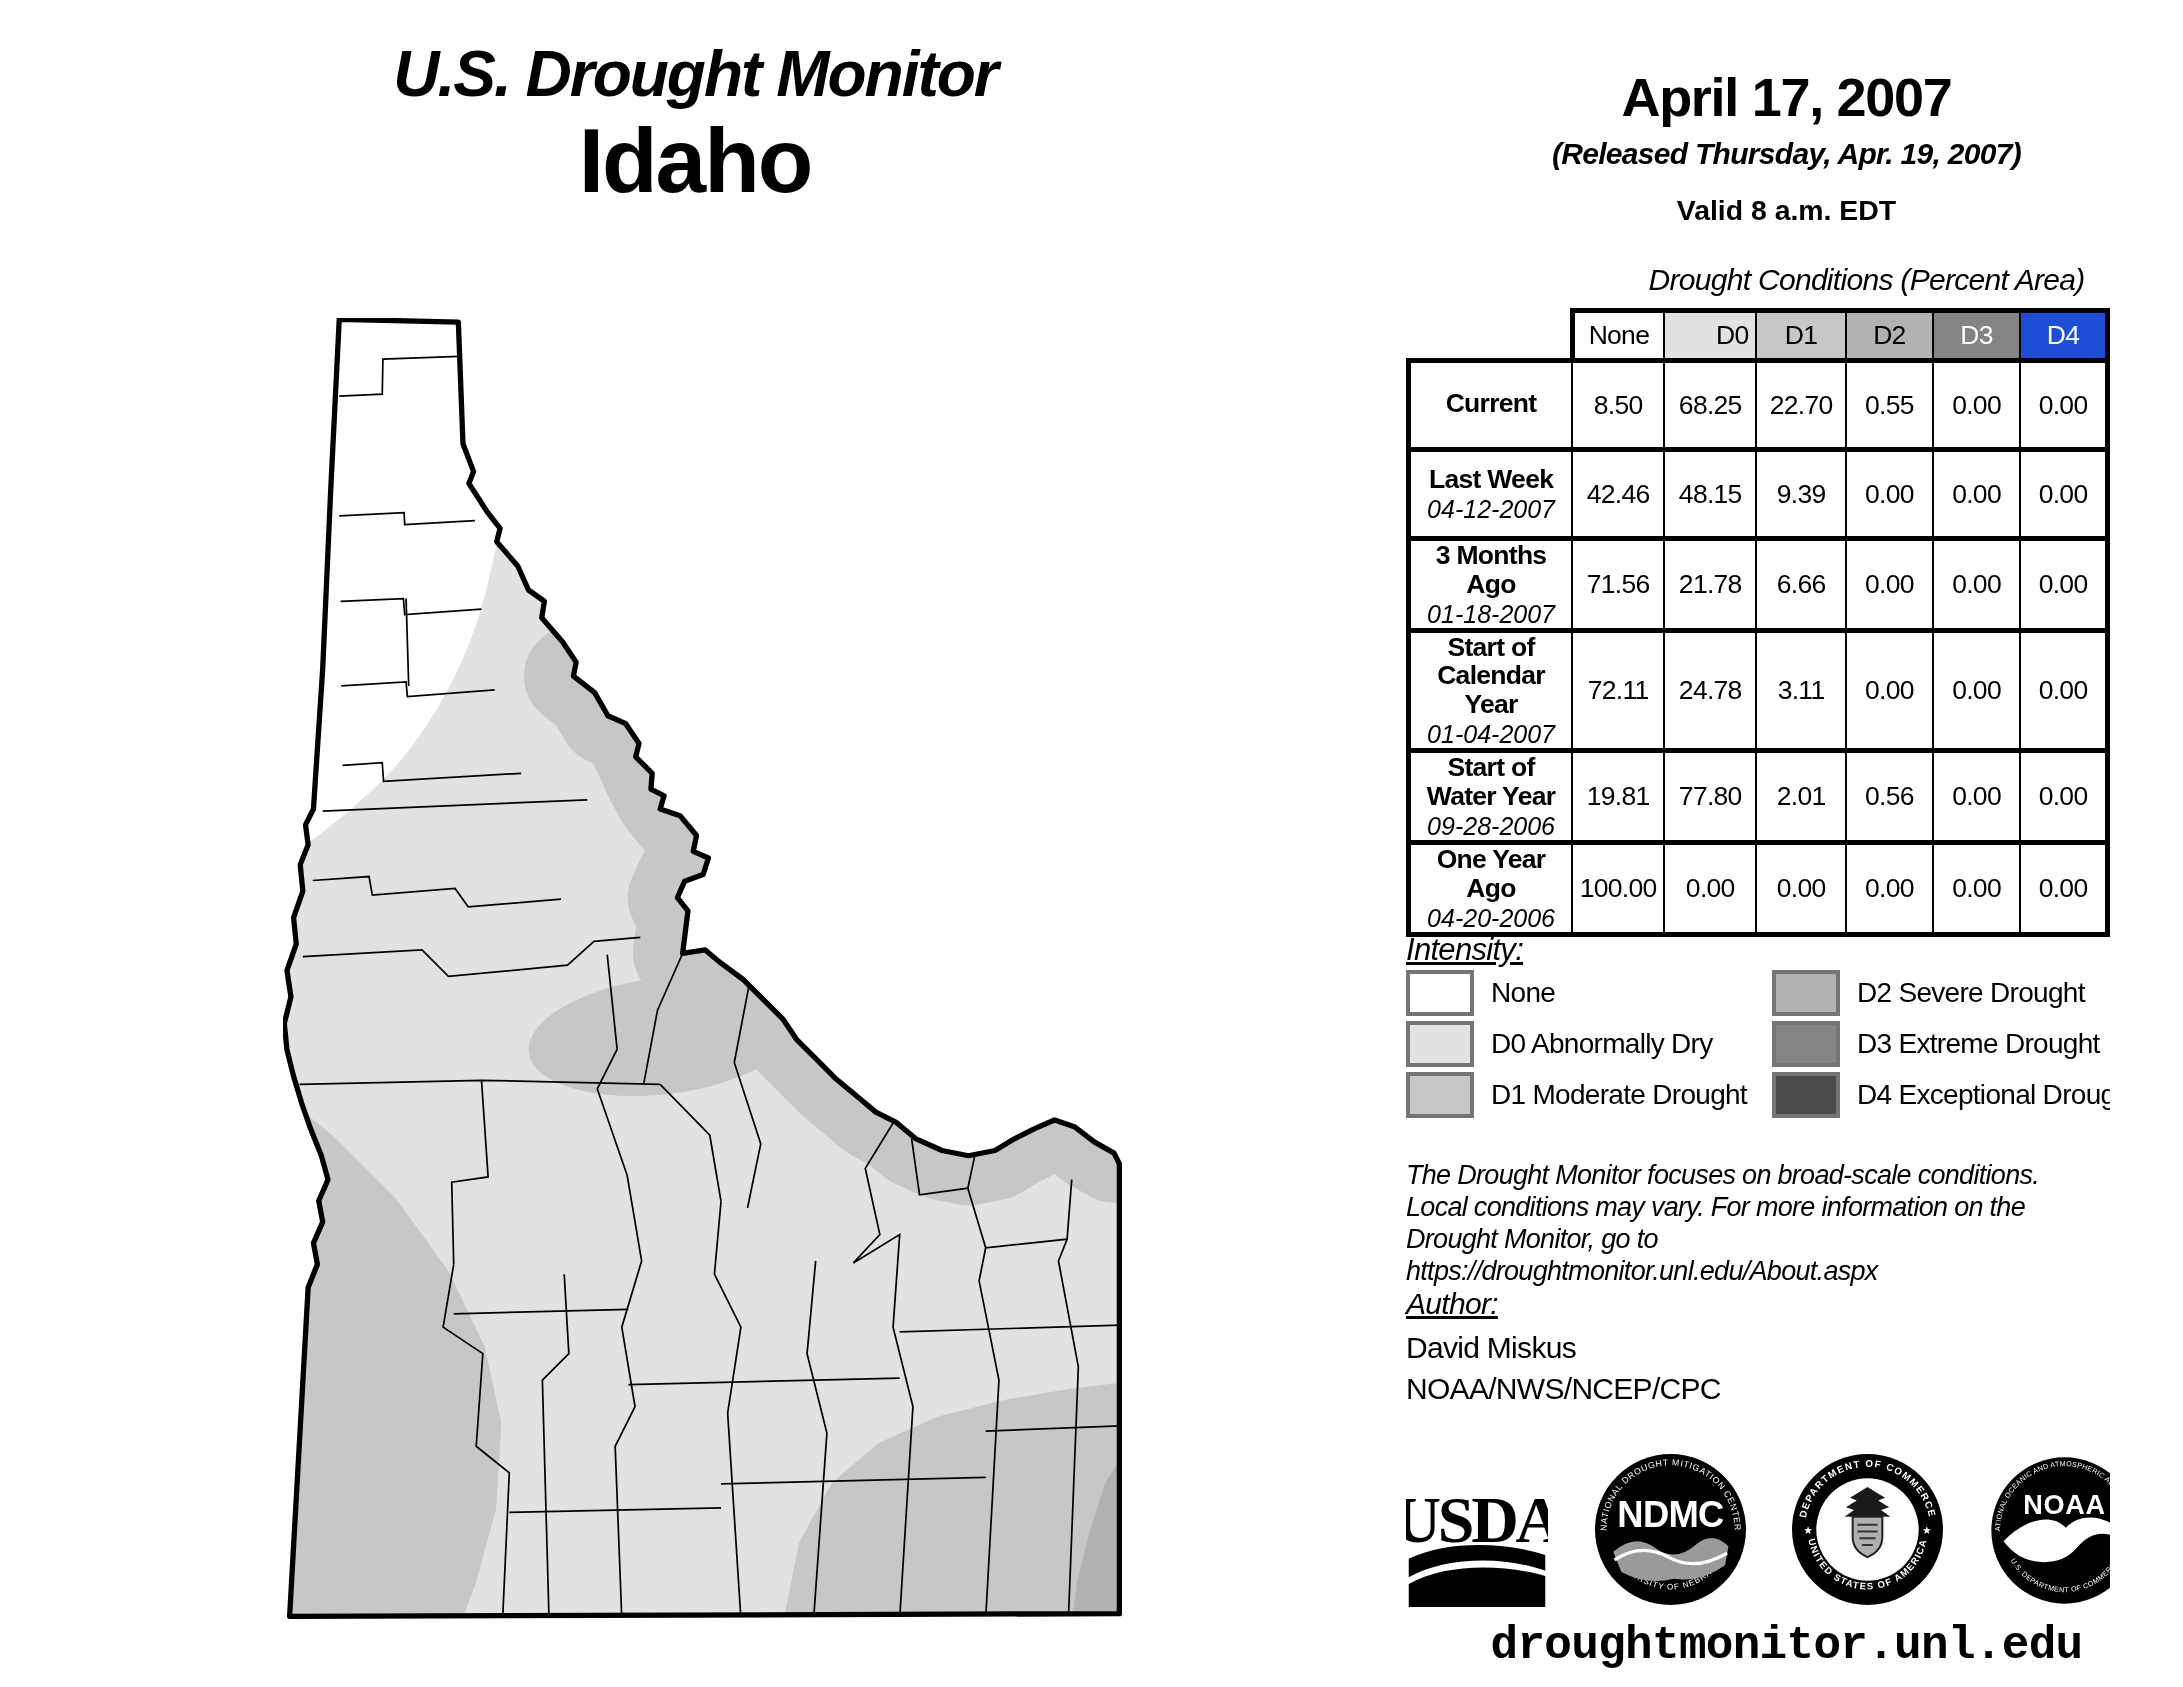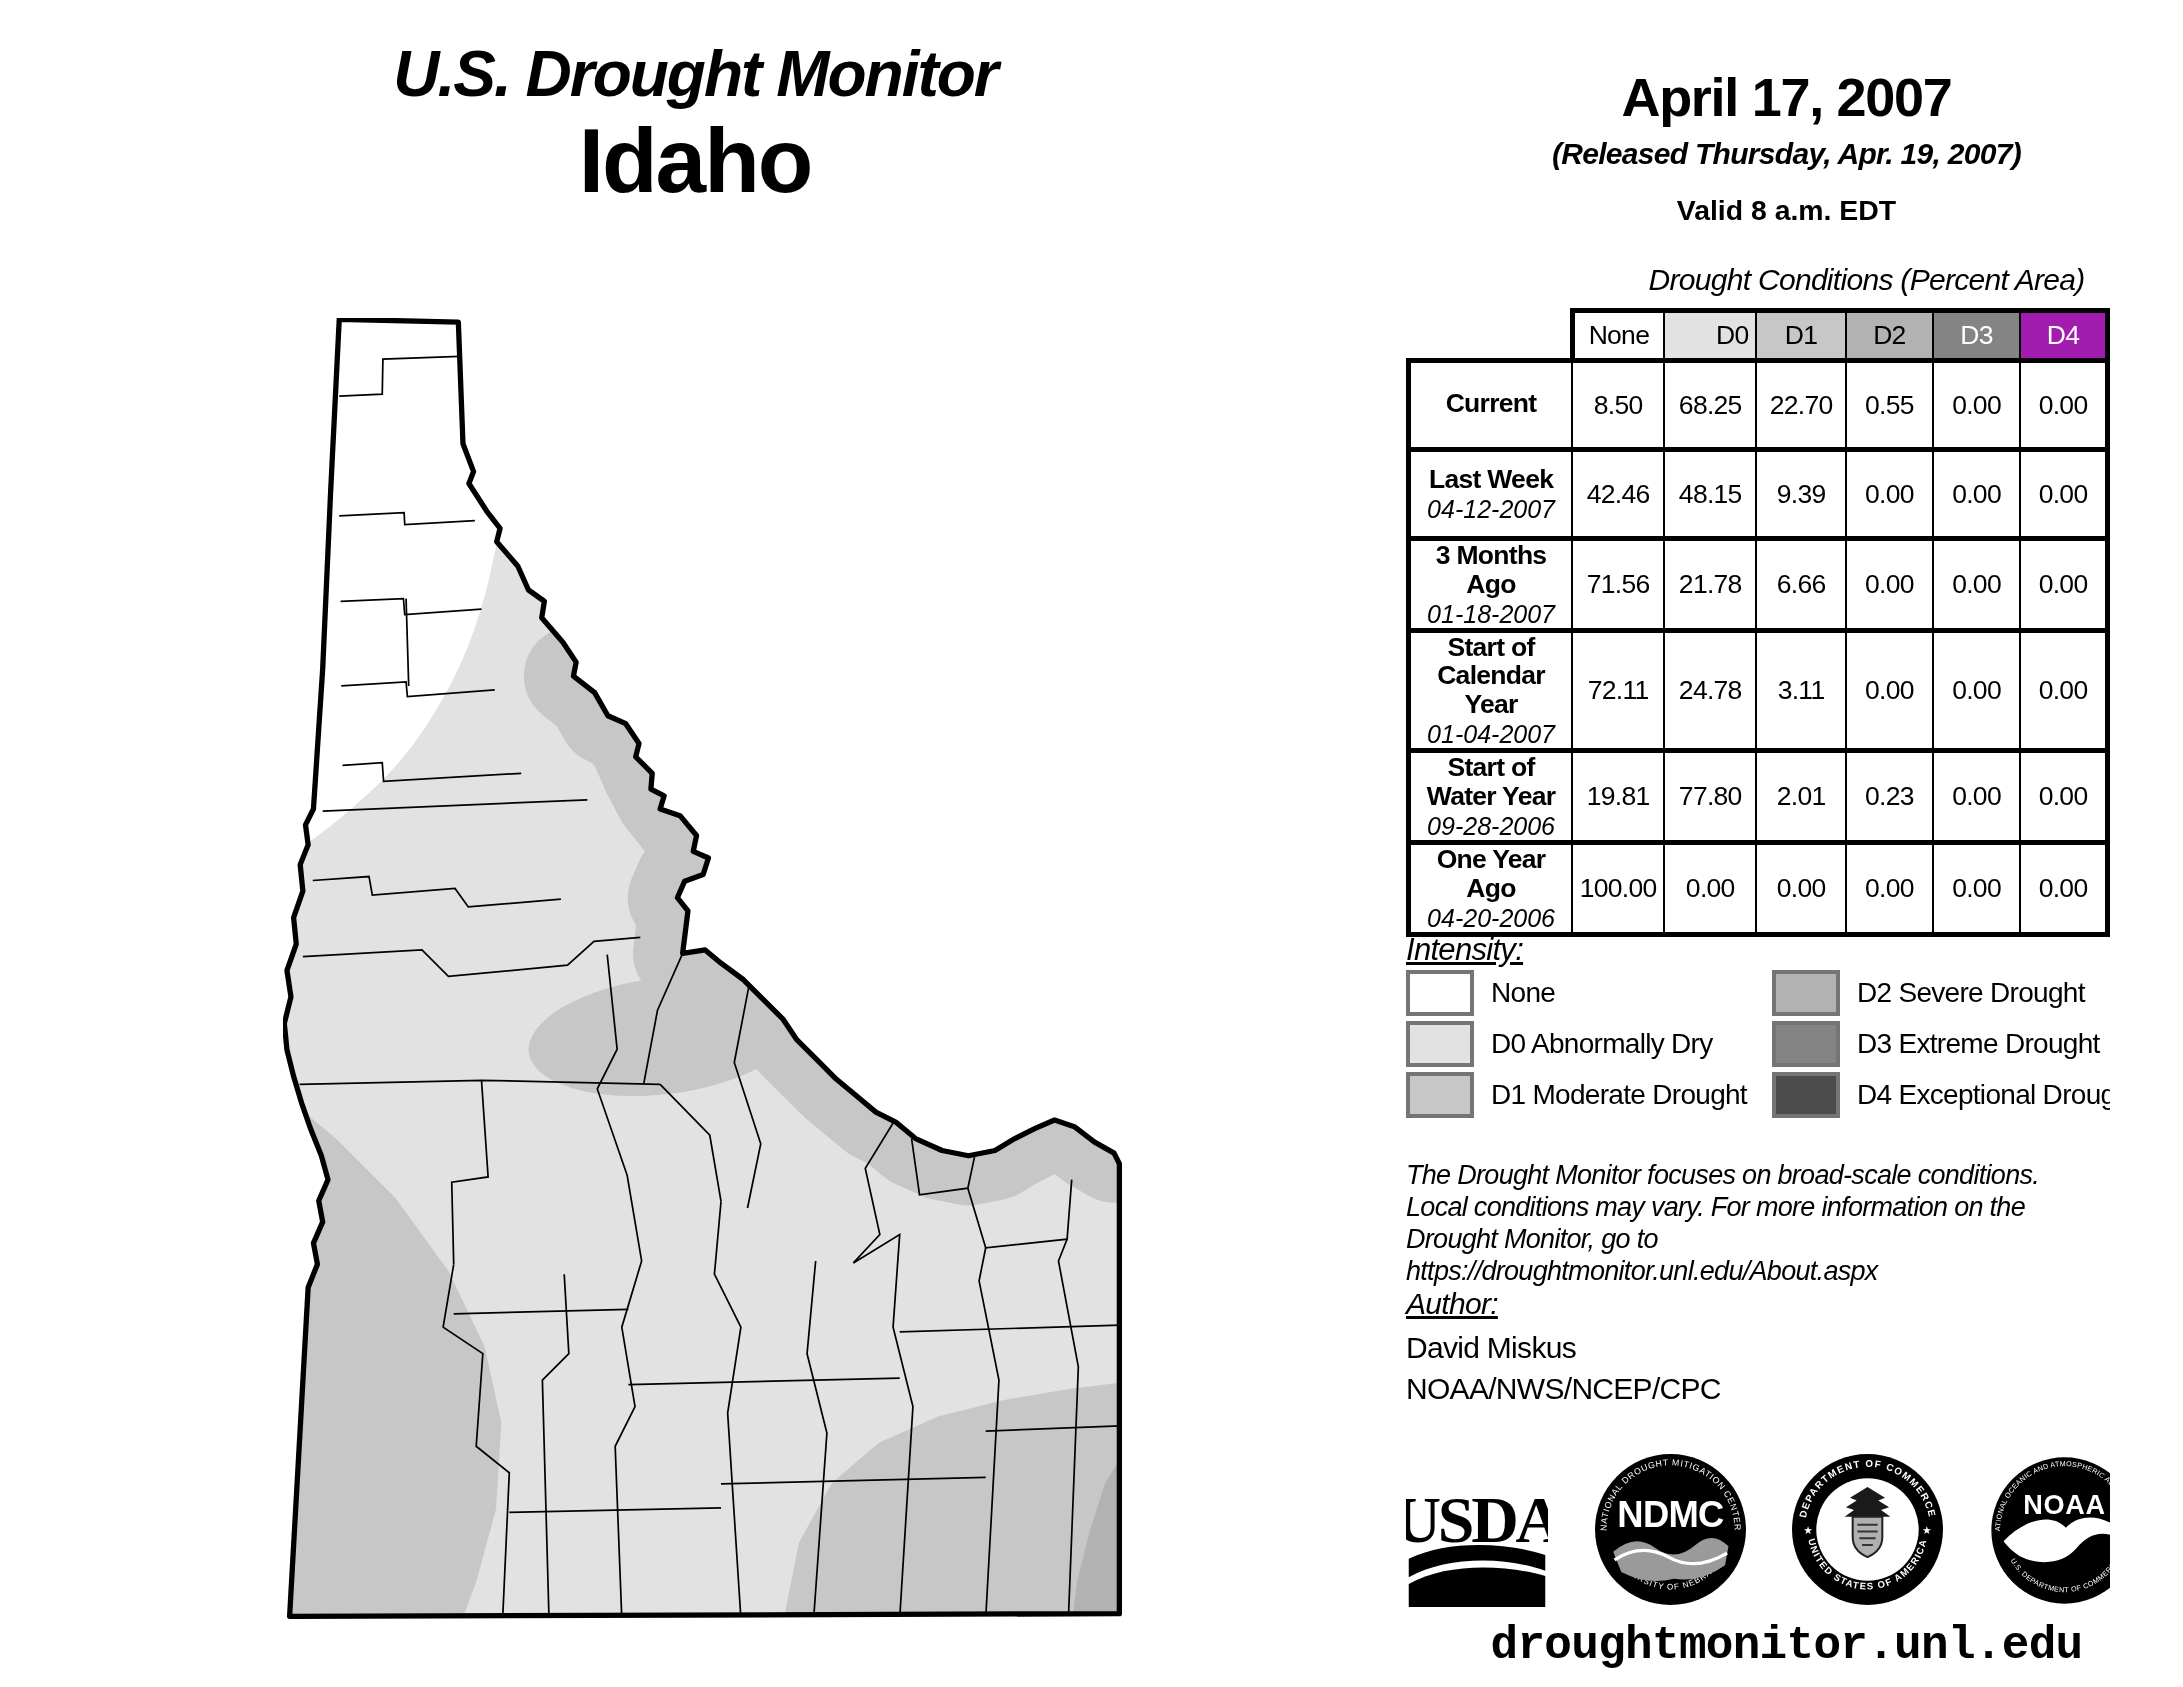--- a/index.html
+++ b/index.html
@@ -160,7 +160,7 @@
         <th class="hd" style="background-color: rgb(199, 199, 199);">D1</th>
         <th class="hd" style="background-color: rgb(178, 178, 178);">D2</th>
         <th class="hd light" style="background-color: rgb(132, 132, 132);">D3</th>
-        <th class="hd light hd-5" style="background-color: #a21caf;">D4</th>
+        <th class="hd light hd-5" style="background-color: #1d4ed8;">D4</th>
       </tr>
     </thead>
     <tbody>

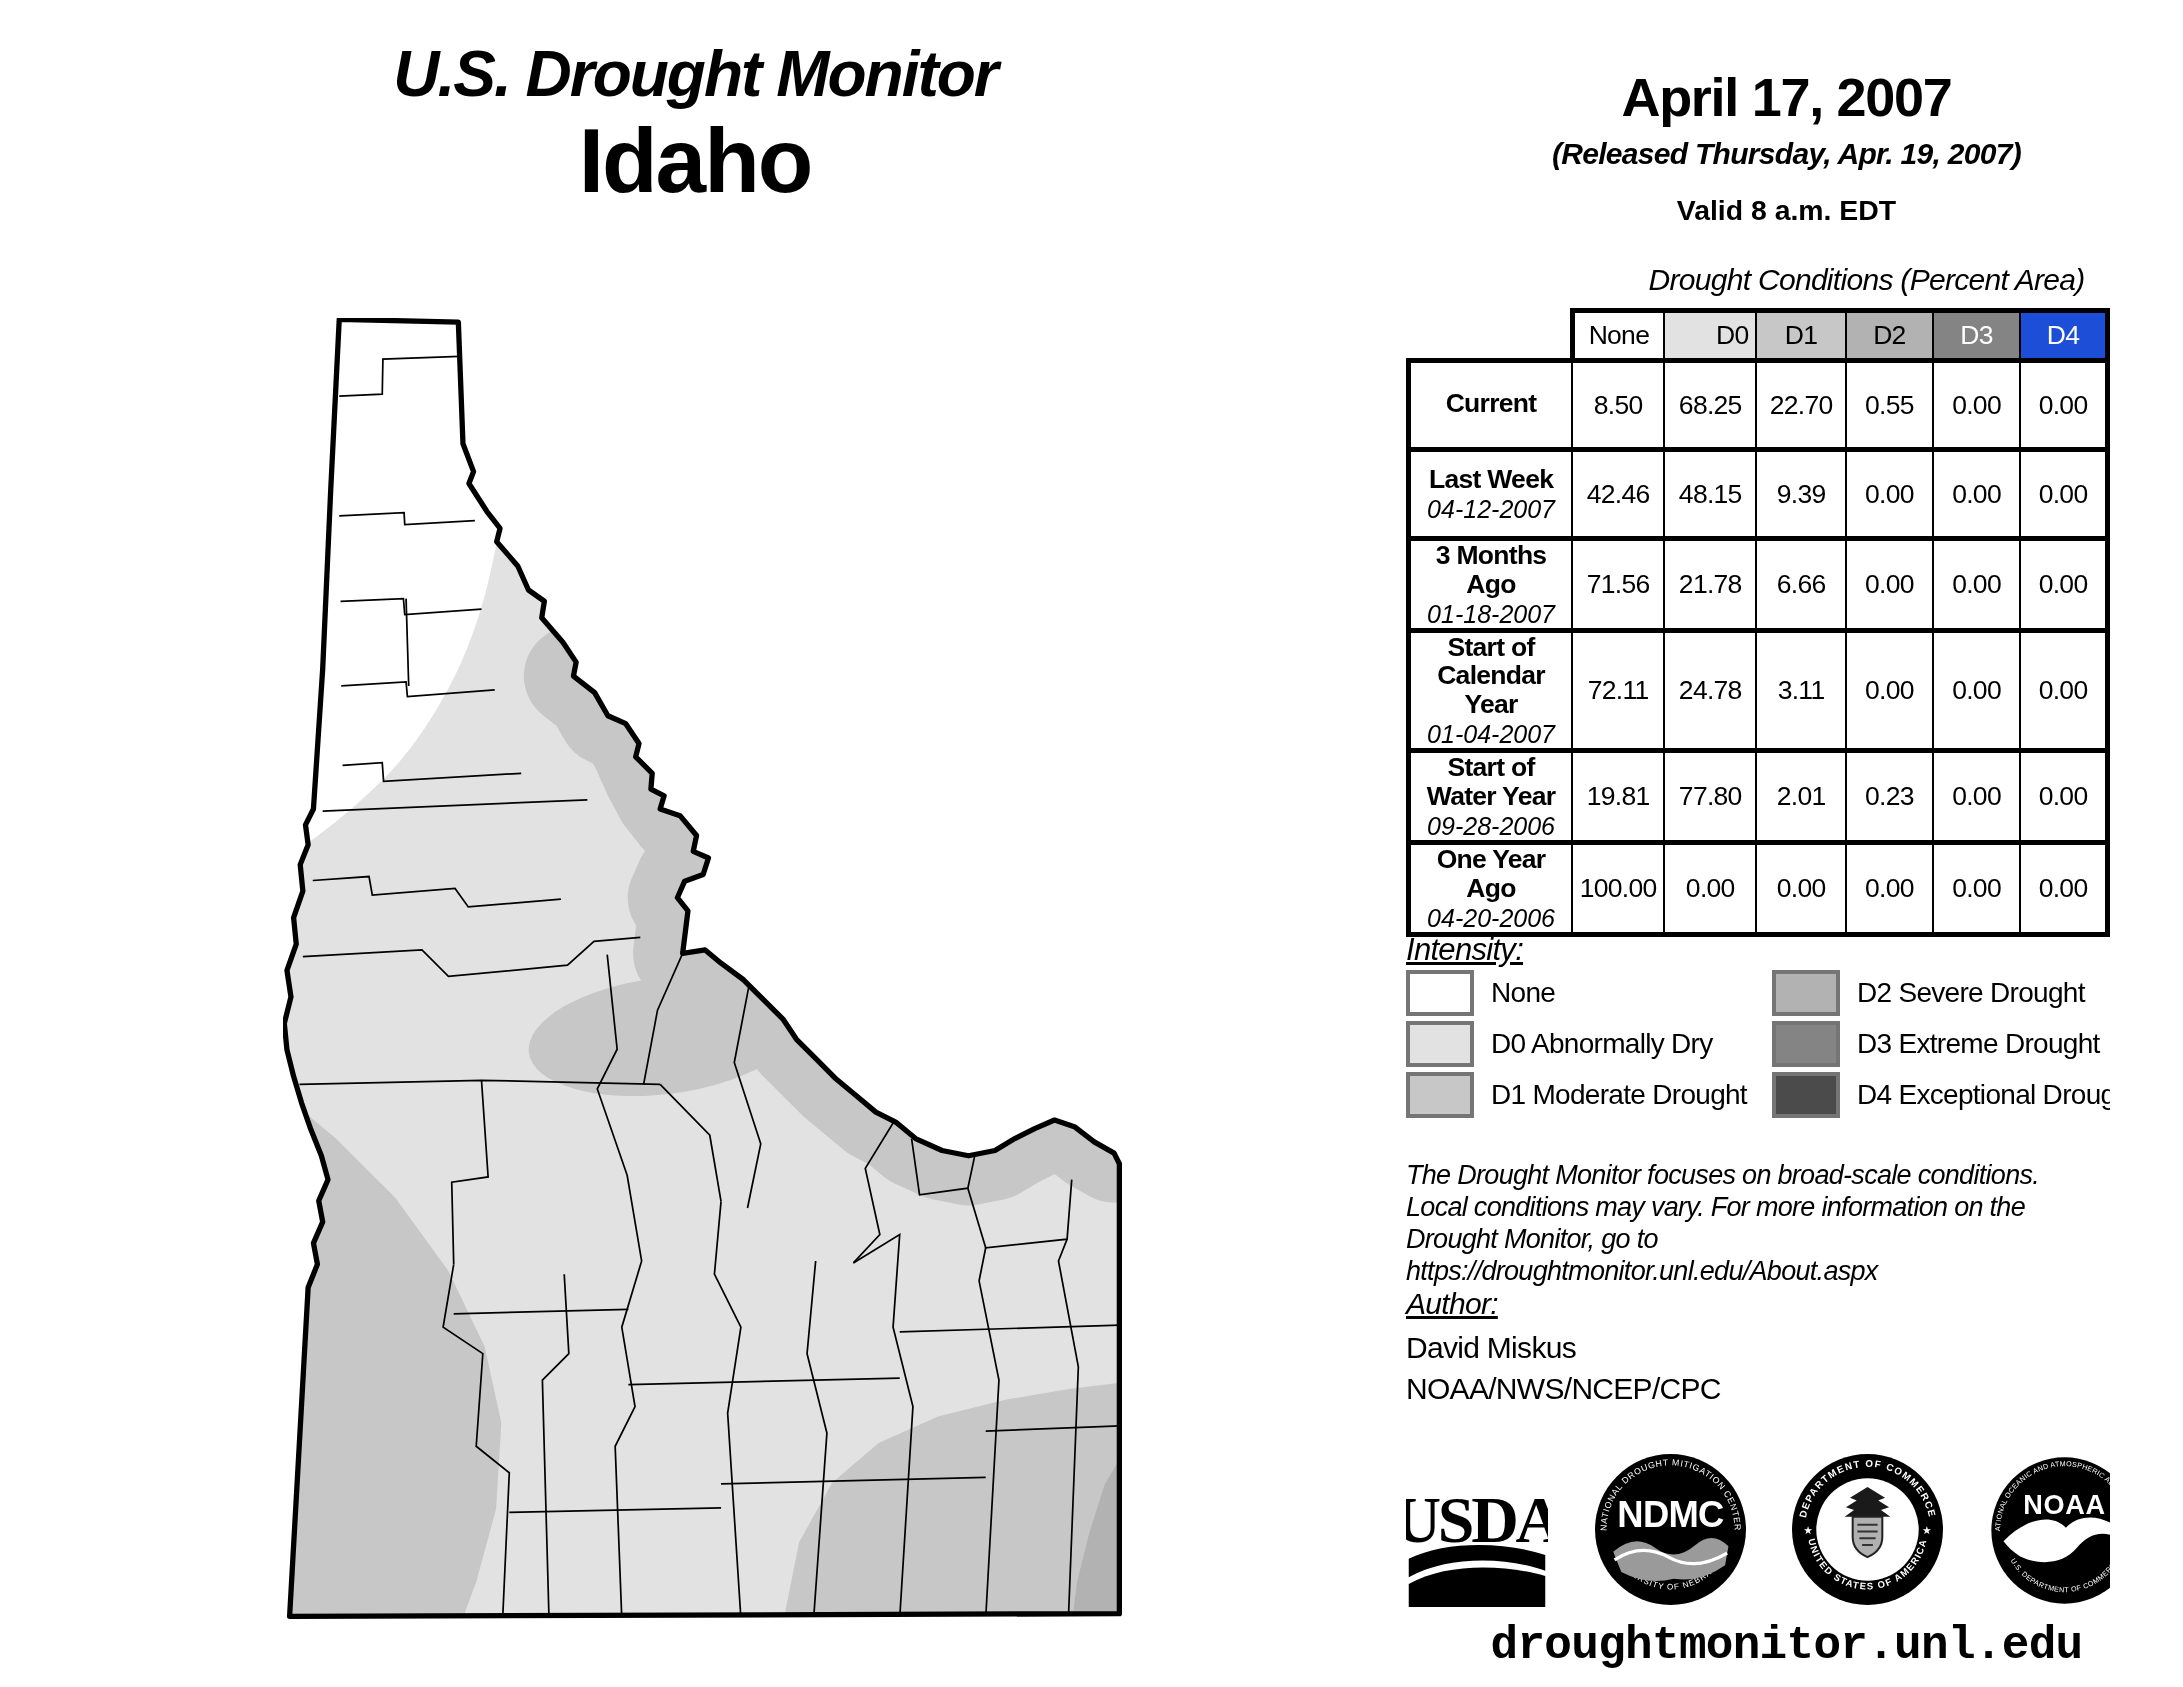--- a/index.html
+++ b/index.html
@@ -220,7 +220,7 @@
         <td class="val">19.81</td>
         <td class="val">77.80</td>
         <td class="val">2.01</td>
-        <td class="val">0.23</td>
+        <td class="val">0.56</td>
         <td class="val">0.00</td>
         <td class="val">0.00</td>
       </tr>

